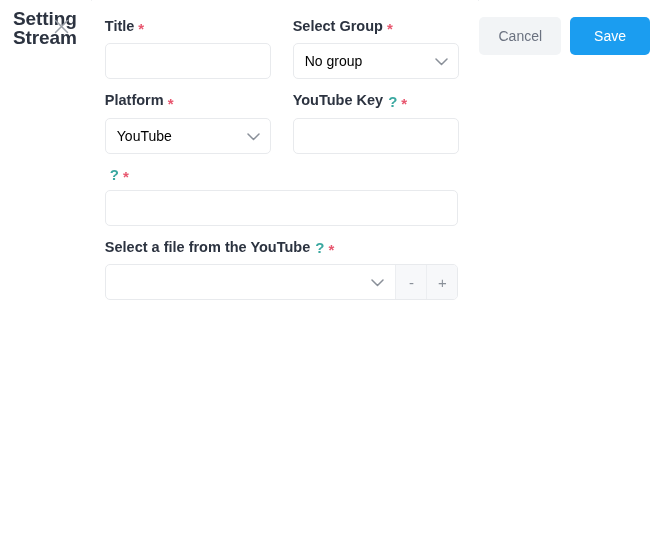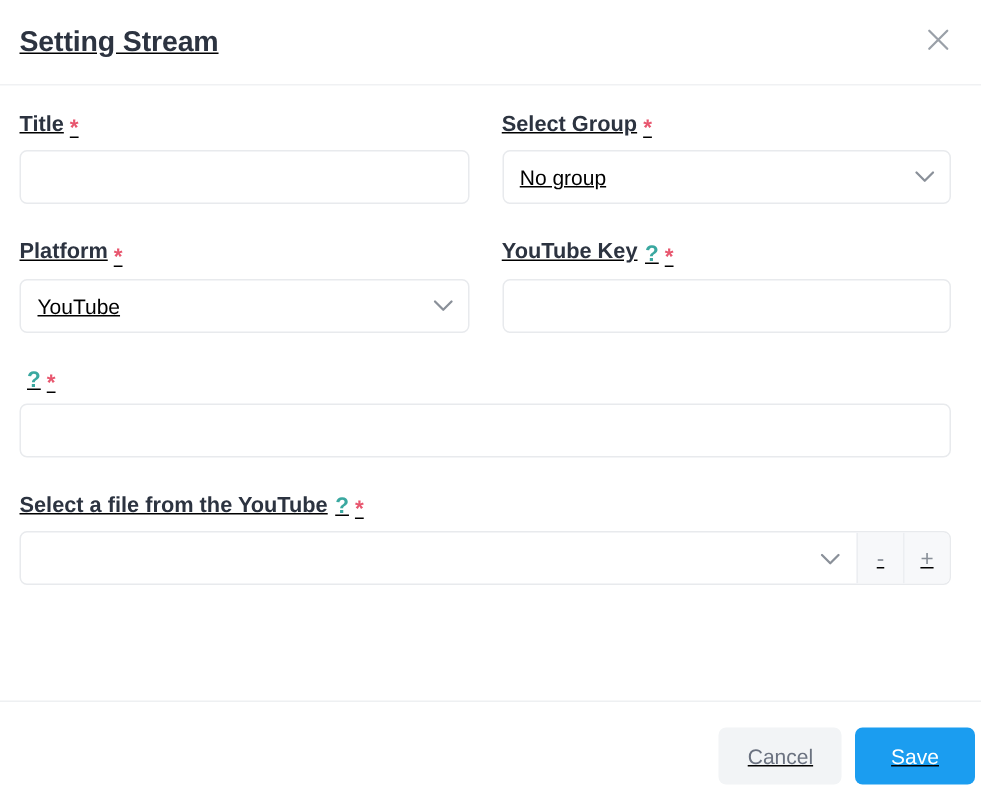--- a/index.html
+++ b/index.html
@@ -22,8 +22,7 @@
     background: #ffffff;
     box-sizing: border-box;
     display: flex;
-    flex-direction: column;
-    text-decoration: underline;
+    flex-direction: row;
   }
 
   

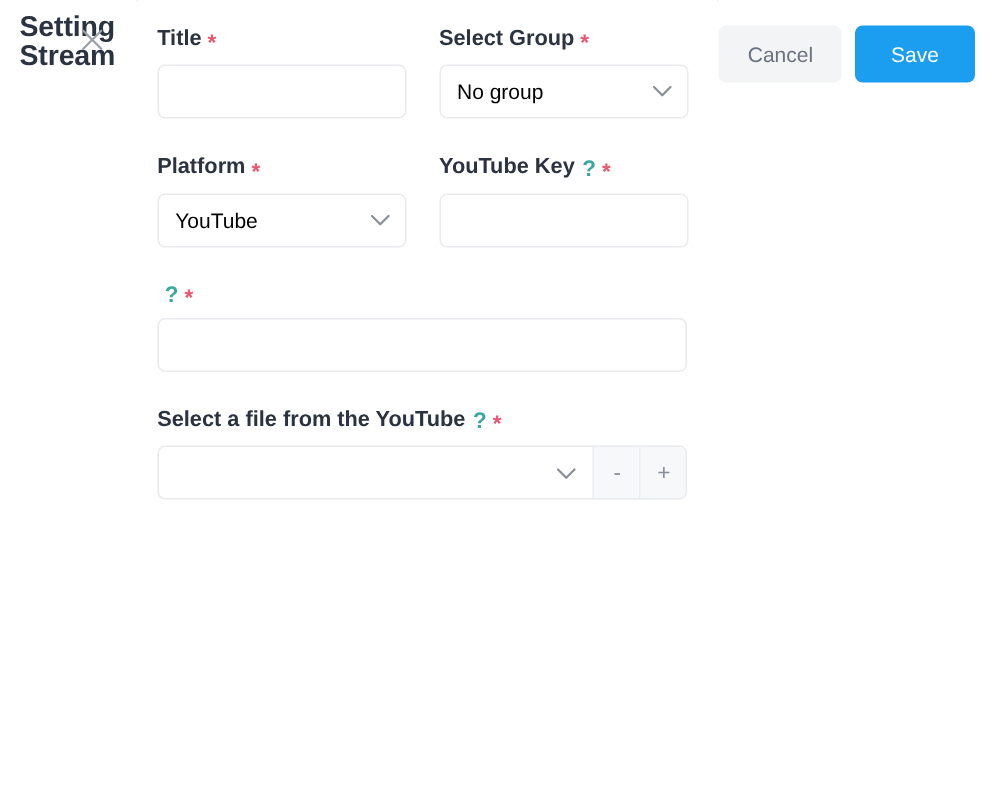--- a/index.html
+++ b/index.html
@@ -75,7 +75,7 @@
   .form-row {
     display: flex;
     gap: 22px;
-    margin-bottom: 24px;
+    margin-bottom: 13px;
   }
   .form-col {
     flex: 1 1 0;

